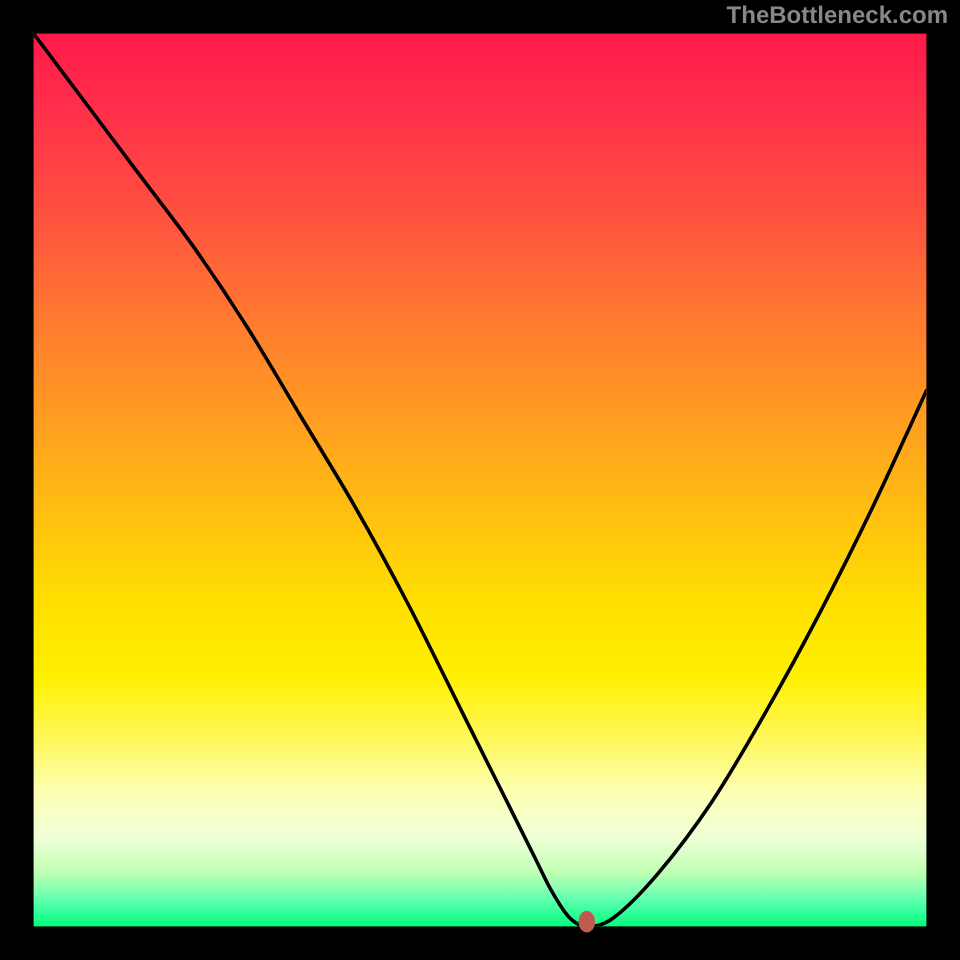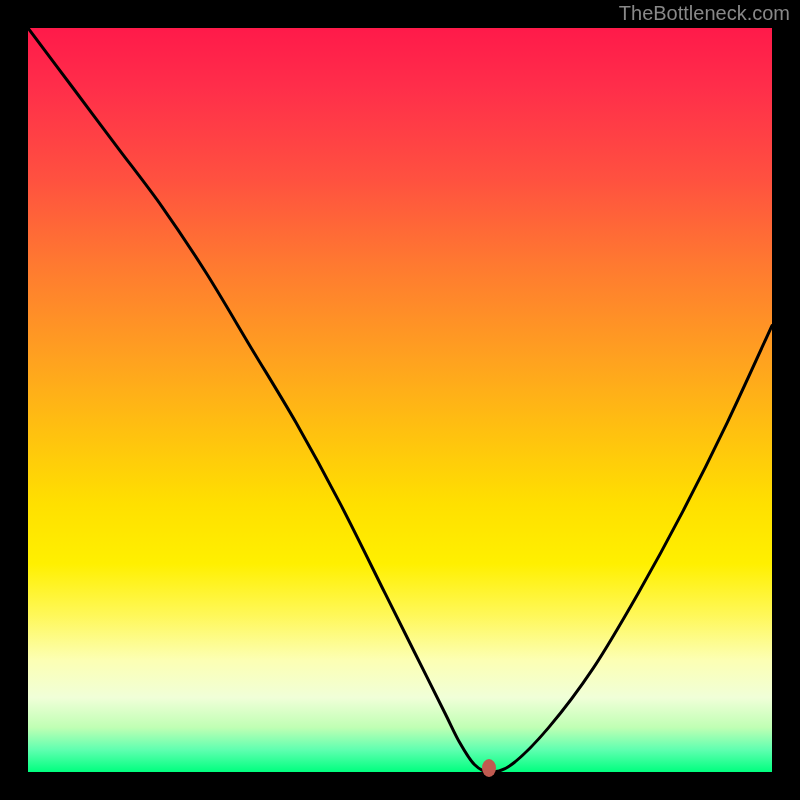--- a/index.html
+++ b/index.html
@@ -17,7 +17,7 @@
     right: 10px;
     color: #888;
     font-size: 20px;
-    font-weight: normal;
+    font-weight: bold;
     z-index: 10;
   }
   .plot-area {

